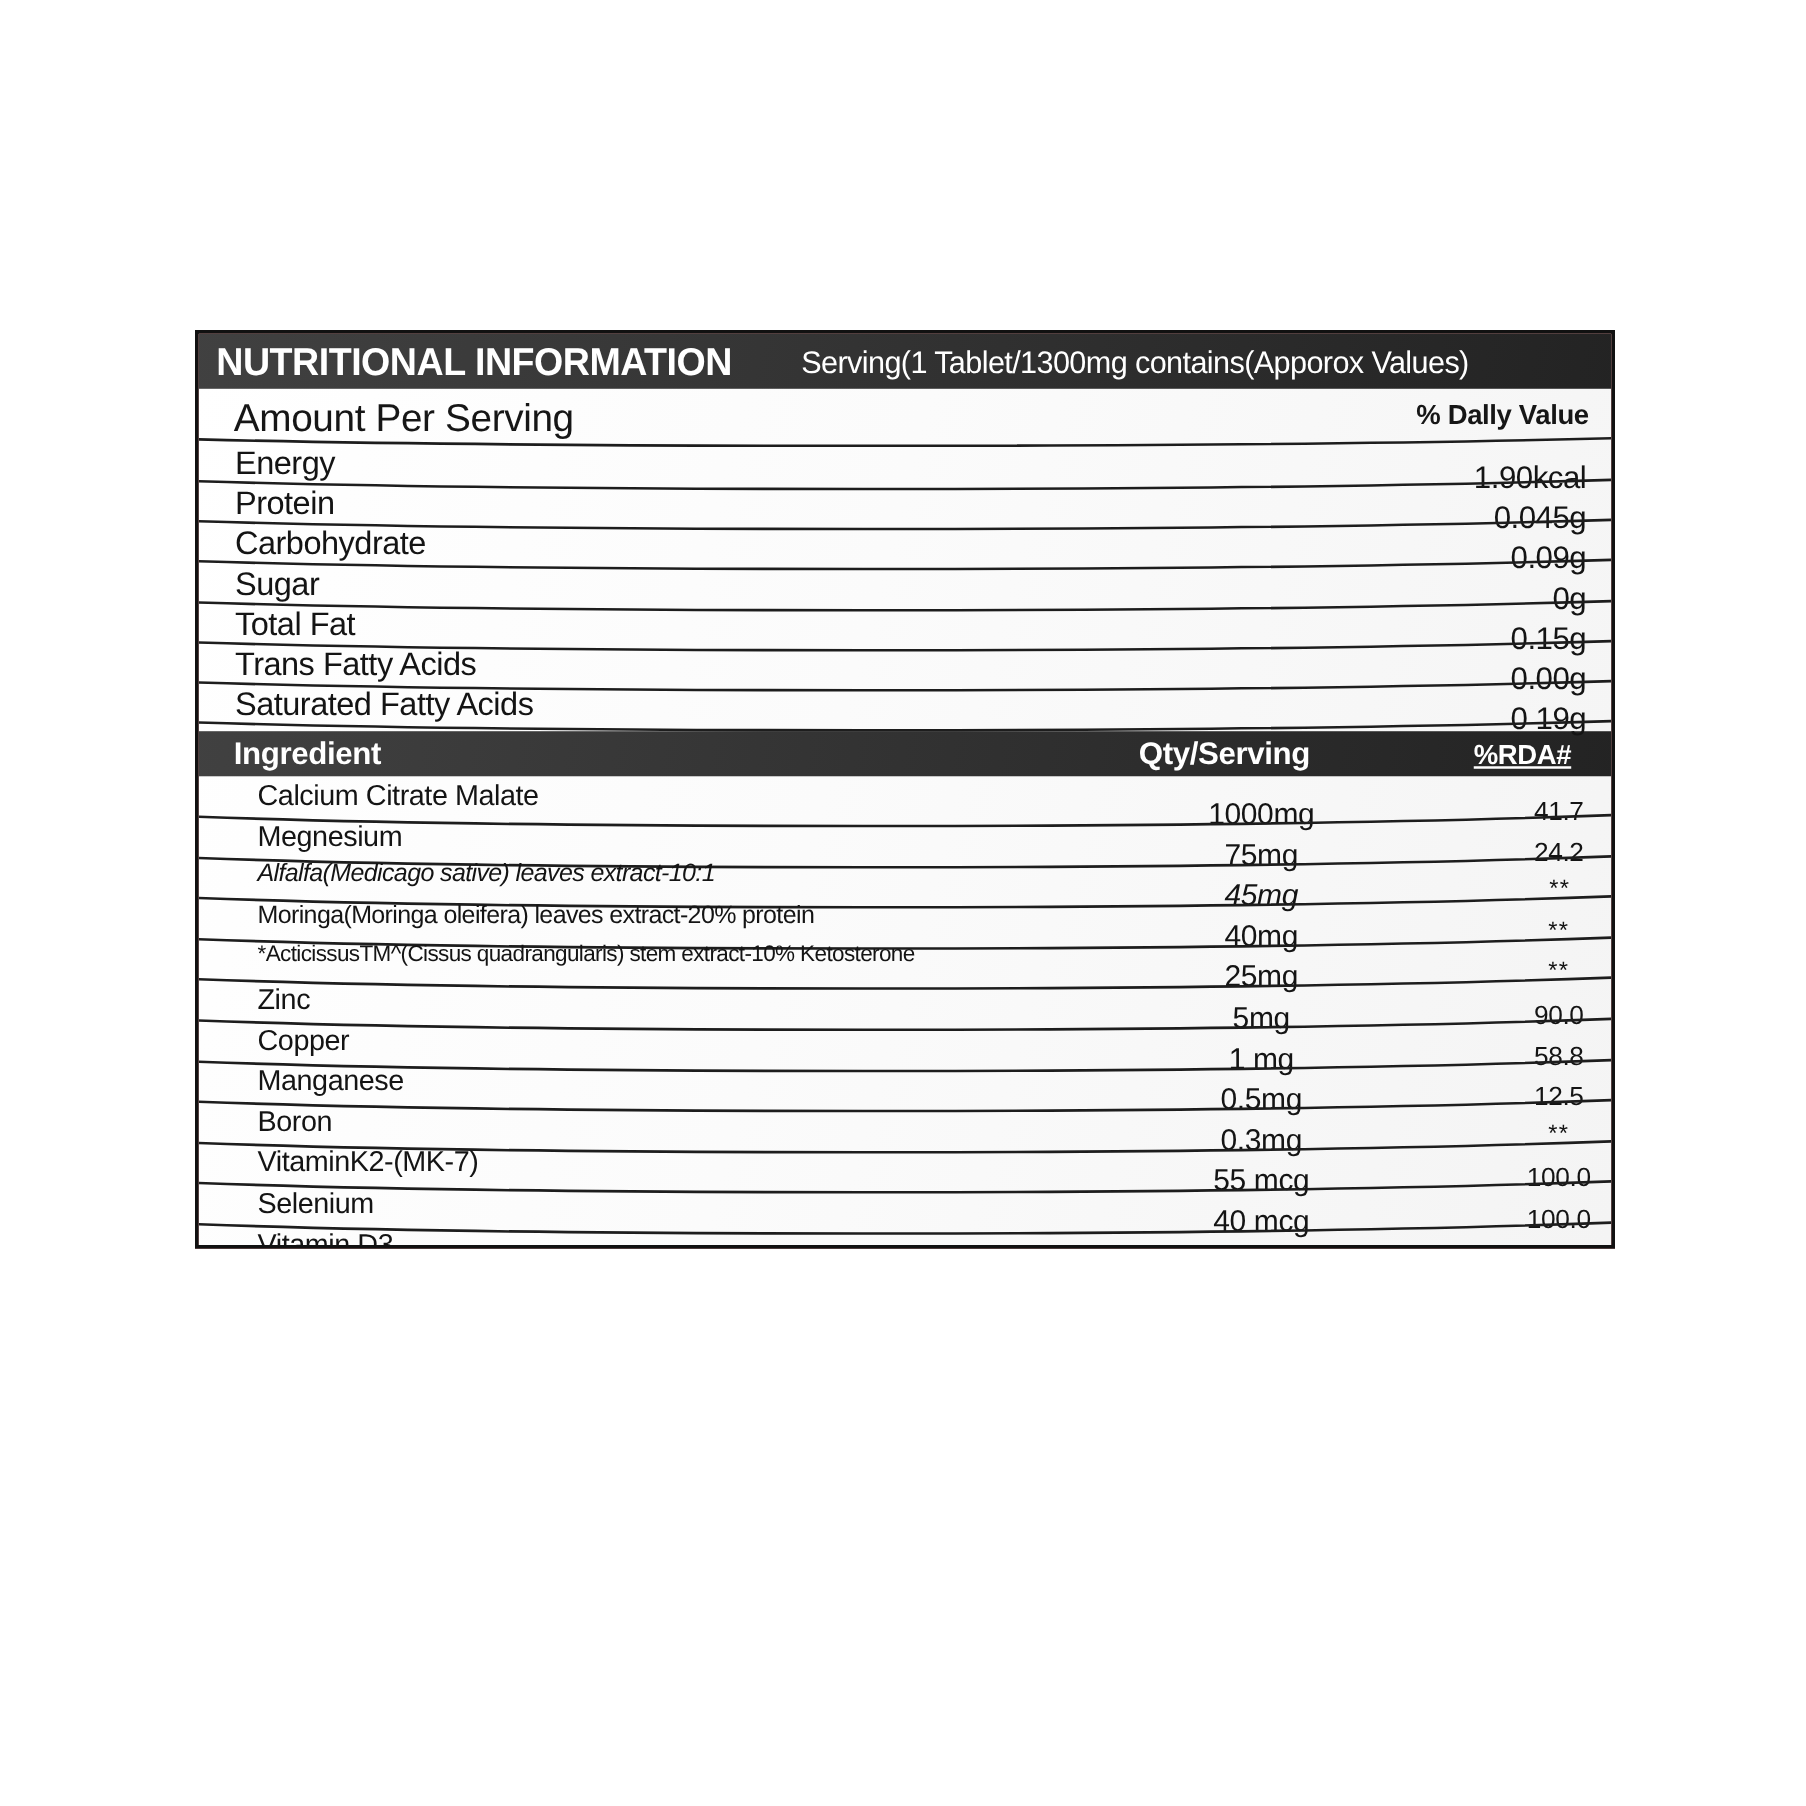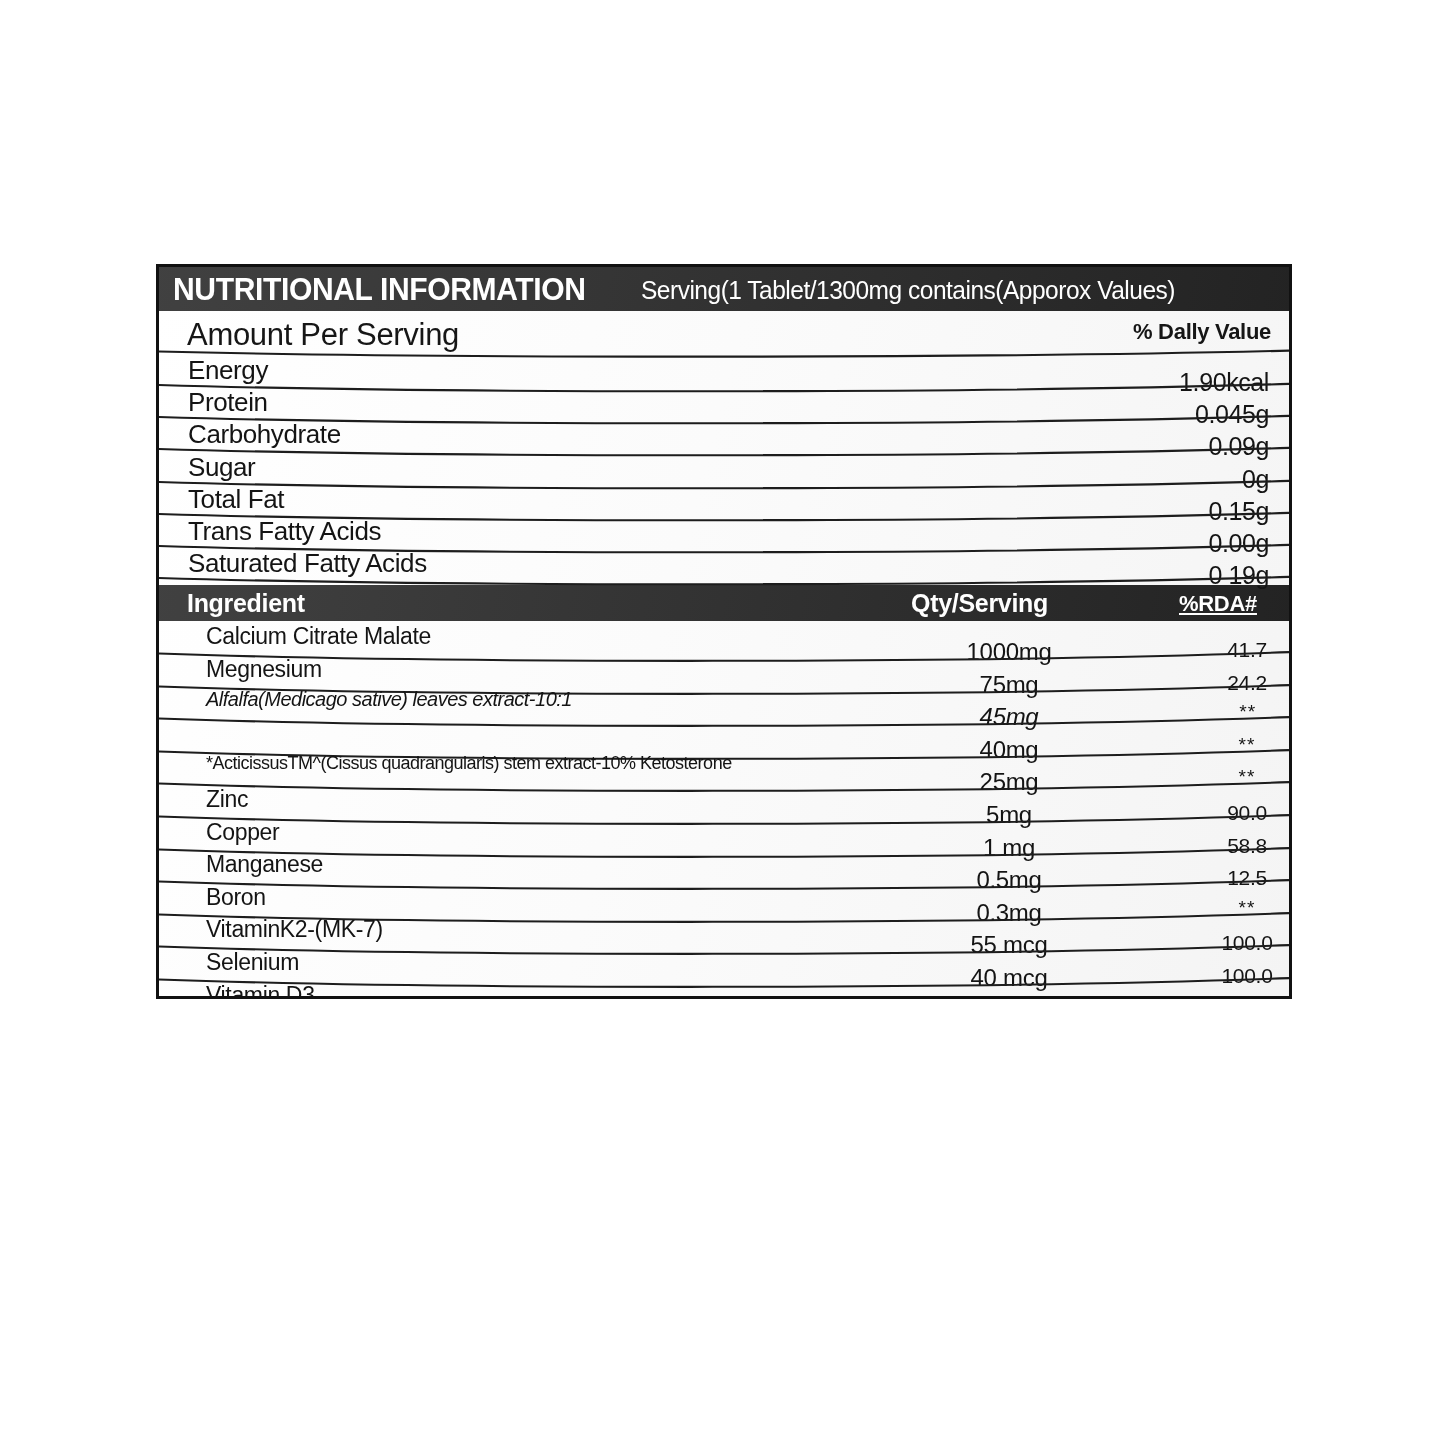--- a/index.html
+++ b/index.html
@@ -245,6 +245,7 @@
         </svg>
       </div>
       <div class="irow small" style="top: 453.8px;">
+        <span class="iname">Moringa(Moringa oleifera) leaves extract-20% protein</span>
         <span class="qty">40mg</span>
         <span class="rda star">**</span>
       </div>

